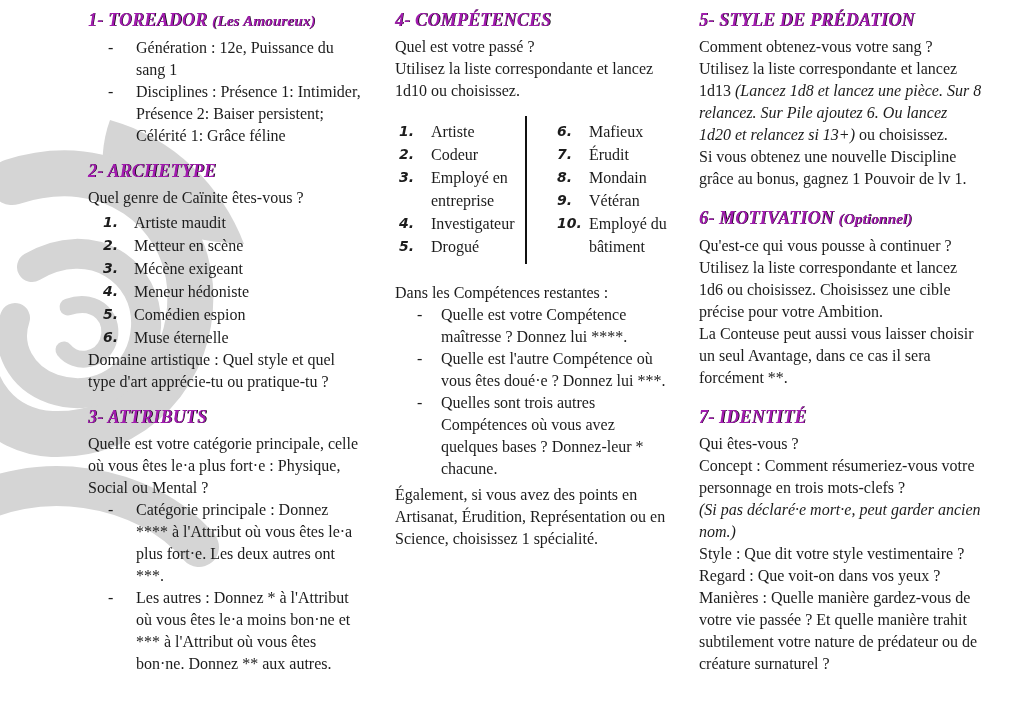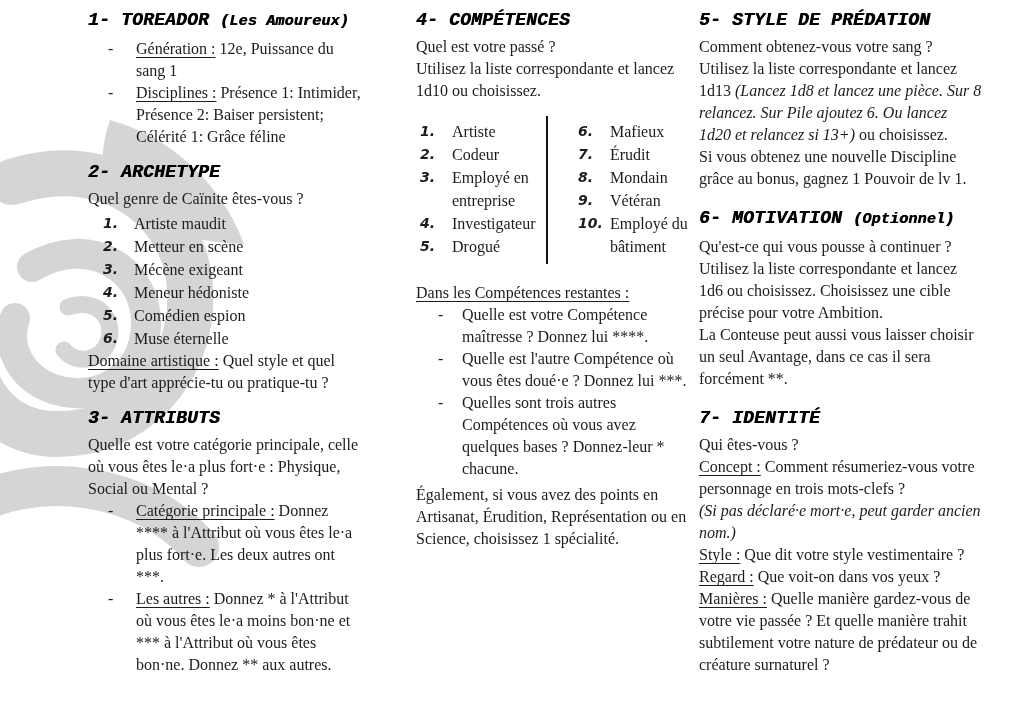--- a/index.html
+++ b/index.html
@@ -17,9 +17,9 @@
   .sec{margin-bottom:12px;}
   .hd{
     margin:0 0 4px 0;
-    font-family:Liberation Mono, monospace;
+    font-family:Liberation Serif, serif;
     font-style:italic;font-weight:bold;
-    font-size:18px;line-height:24px;letter-spacing:.2px;color:#000000;
+    font-size:18px;line-height:24px;letter-spacing:.2px;color:#a21caf;
     text-shadow:.6px 0 0 #000;
     white-space:nowrap;
   }

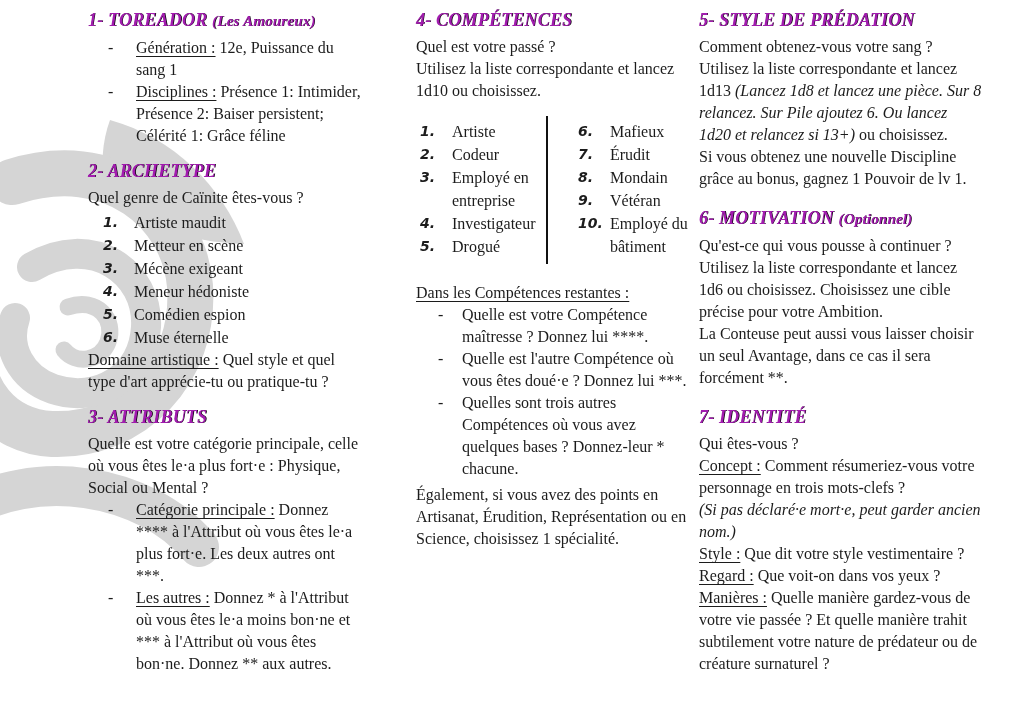--- a/index.html
+++ b/index.html
@@ -12,7 +12,7 @@
   .watermark{position:absolute;left:-8px;top:90px;z-index:0;}
   .col{position:absolute;top:0;z-index:1;padding-top:8px;}
   .col1{left:88px;width:276px;}
-  .col2{left:416px;width:272px;}
+  .col2{left:395px;width:272px;}
   .col3{left:699px;width:284px;}
   .sec{margin-bottom:12px;}
   .hd{

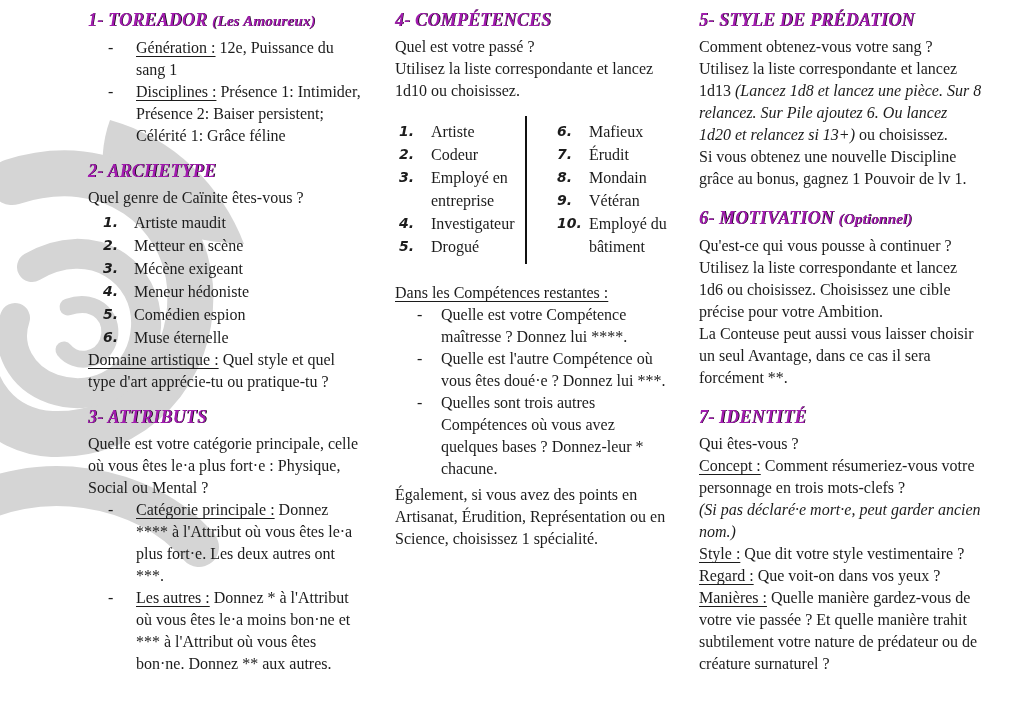--- a/index.html
+++ b/index.html
@@ -26,7 +26,7 @@
   .hd-suffix{font-size:15px;font-weight:bold;}
   p{margin:0;}
   .gap-top{margin-top:0;}
-  .u{text-decoration:underline;text-underline-offset:3px;}
+  .u{text-underline-offset:3px;}
   .it{font-style:italic;}
   
   .dash-row{display:flex;align-items:flex-start;}

